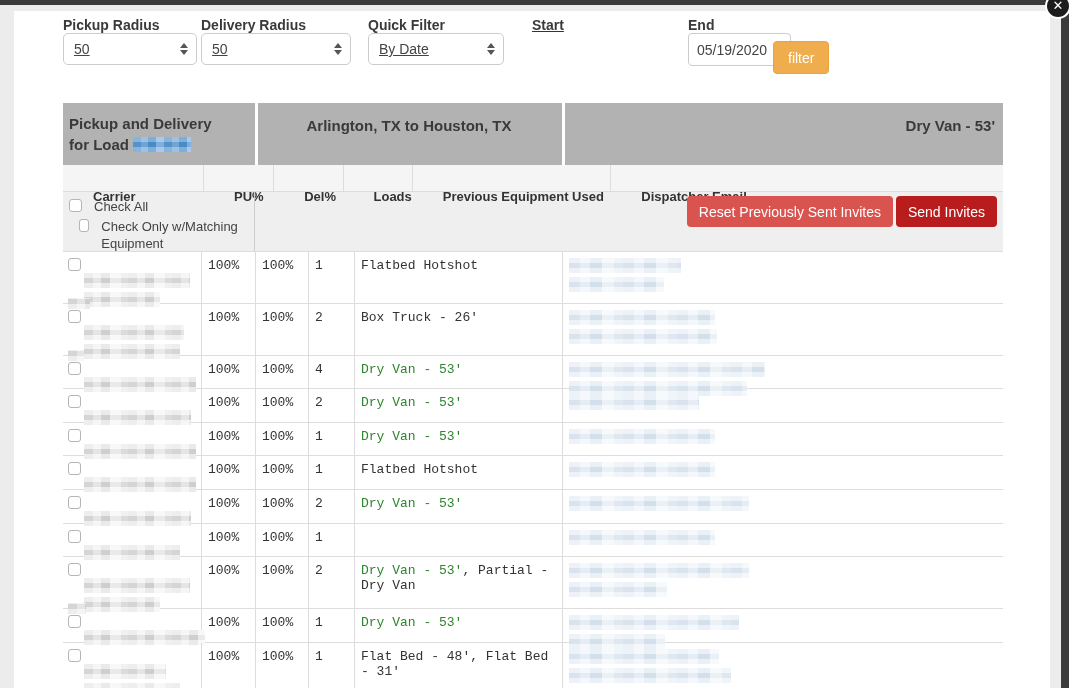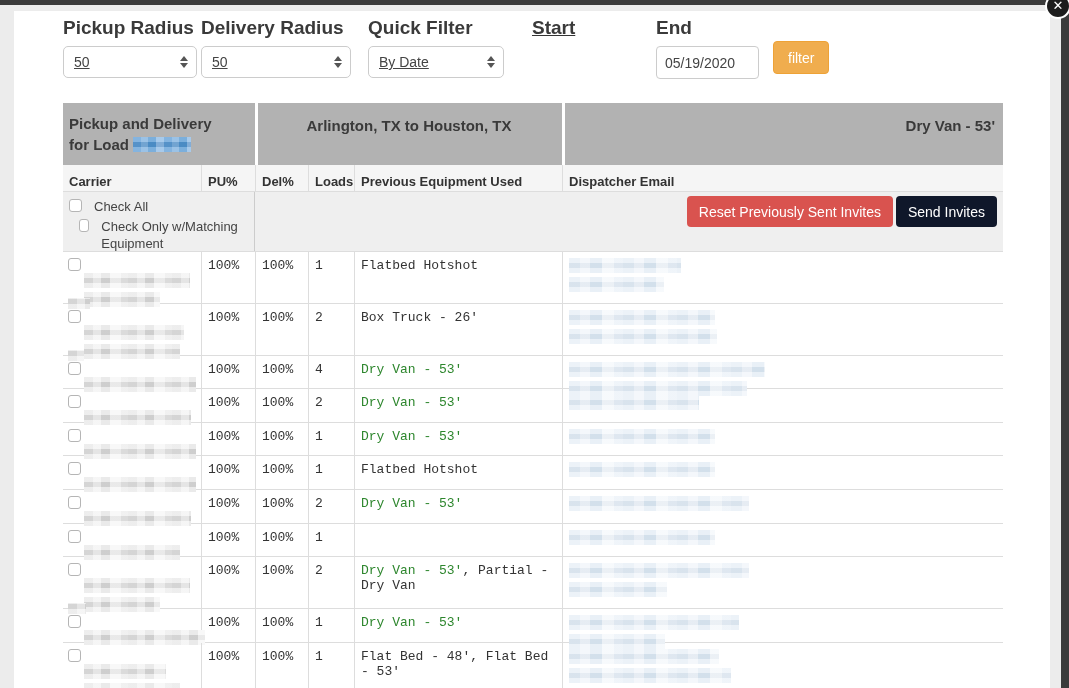--- a/index.html
+++ b/index.html
@@ -25,7 +25,7 @@
   
   .filterbar { position:relative; height:66px; }
   .fgroup { position:absolute; top:0; }
-  .flabel { font-size:19px; font-weight:bold; color:#3a3a3a; margin-bottom:7px; display:block; }
+  .flabel { font-size:14px; font-weight:bold; color:#3a3a3a; margin-bottom:0; display:block; }
   .fselect {
     position:relative; border:1px solid #ccc; border-radius:5px; height:32px;
     background:#fff; font-size:14px; color:#444; padding:6px 34px 6px 10px;

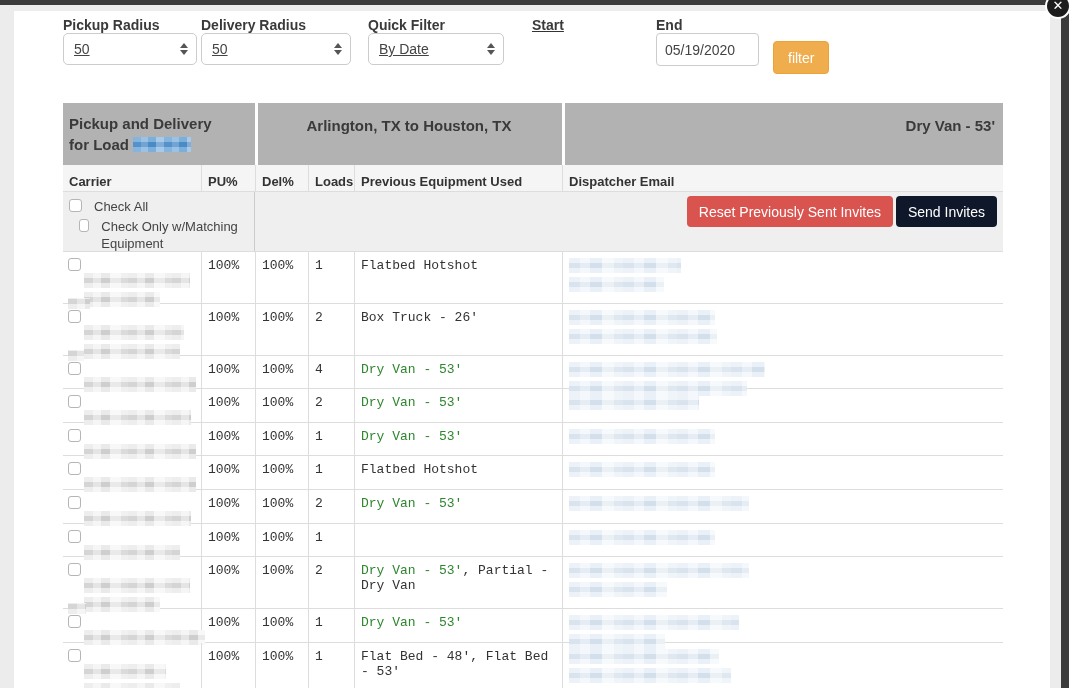--- a/index.html
+++ b/index.html
@@ -149,7 +149,7 @@
       <div class="fgroup" style="left:469px;width:103px;text-decoration:underline;">
         <span class="flabel">Start</span>
       </div>
-      <div class="fgroup" style="left:593px;width:103px;">
+      <div class="fgroup" style="left:625px;width:103px;">
         <span class="flabel">End</span>
         <input class="finput" value="05/19/2020" style="">
       </div>

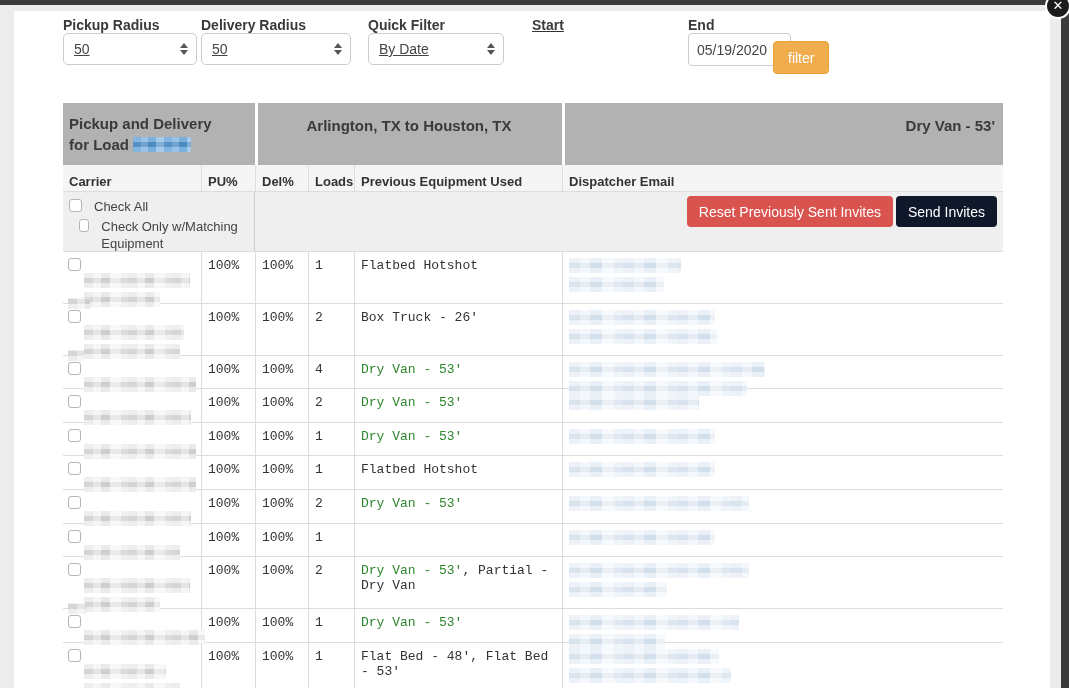--- a/index.html
+++ b/index.html
@@ -62,7 +62,7 @@
   }
 
   .colhead { display:flex; background:#f5f5f5; border-bottom:1px solid #ddd; height:27px; font-weight:bold; }
-  .colhead > div { padding:9px 0 0 6px; border-right:1px solid #ddd; }
+  .colhead > div { padding:24px 0 0 6px; border-right:1px solid #ddd;margin-left:24px; }
   .colhead > div:last-child { border-right:none; }
 
   .c-carrier { width:139px; }

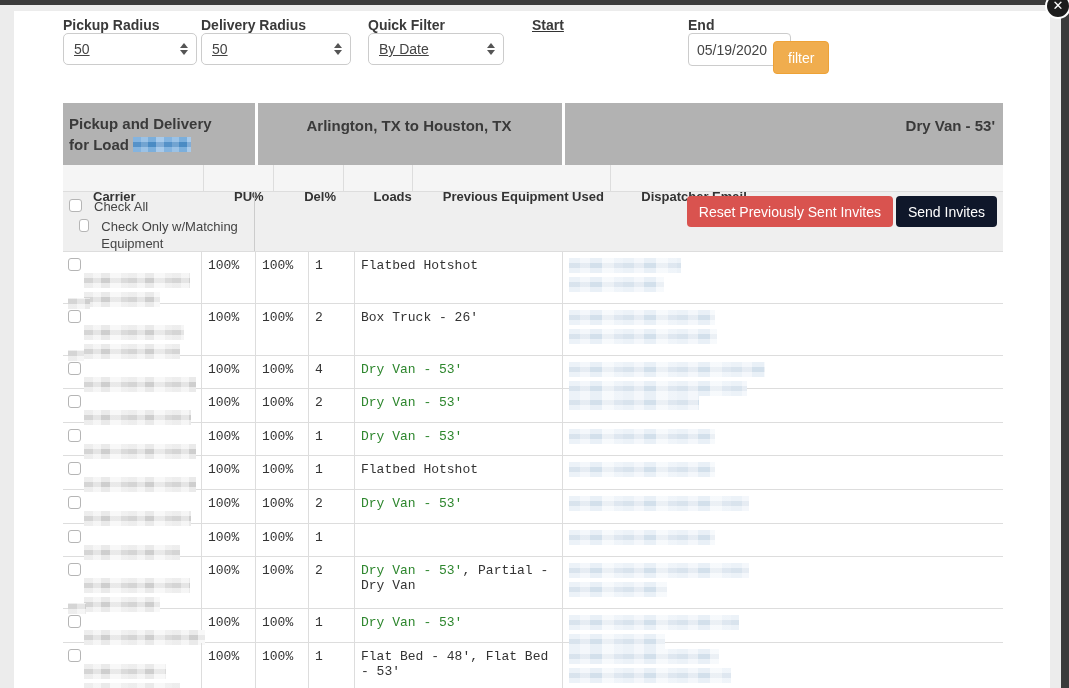--- a/index.html
+++ b/index.html
@@ -84,7 +84,7 @@
   .chk-line .lbl { line-height:1.3; max-width:158px; }
   .btn { border:none; border-radius:4px; color:#fff; font-size:14px; height:31px; padding:0 12px; cursor:pointer; font-family:"Liberation Sans","DejaVu Sans",sans-serif; }
   .btn-reset { background:#d9534f; }
-  .btn-send { background:#0f172a; }
+  .btn-send { background:#b91c1c; }
 
   .trow { display:flex; border-bottom:1px solid #ddd;font-family:Liberation Mono, monospace; }
   .trow > div { border-right:1px solid #ddd; padding:6px 0 0 6px; }

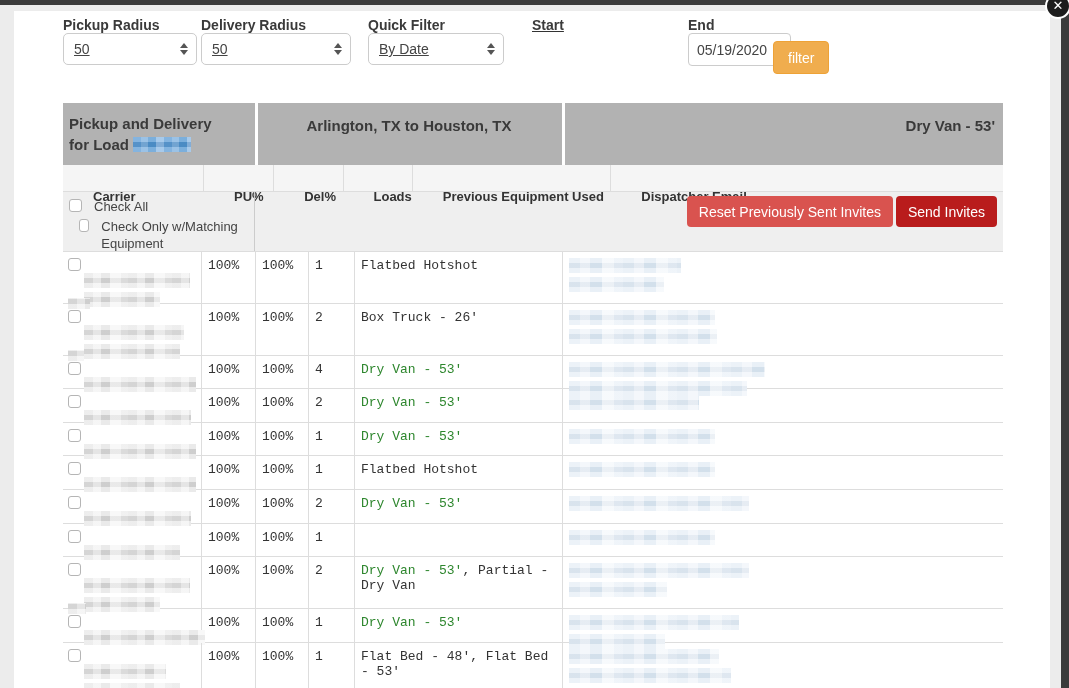--- a/index.html
+++ b/index.html
@@ -347,7 +347,7 @@
     <div class="c-pu">100%</div>
     <div class="c-del">100%</div>
     <div class="c-loads">1</div>
-    <div class="c-equip"><span>Flat Bed - 48', Flat Bed - 53'</span></div>
+    <div class="c-equip"><span>Flat Bed - 48', Flat Bed - 31'</span></div>
     <div class="c-email">
               <div class="email-line blur-blue" style="width: 150px;"></div>
               <div class="email-line blur-blue" style="width: 162px;"></div>

